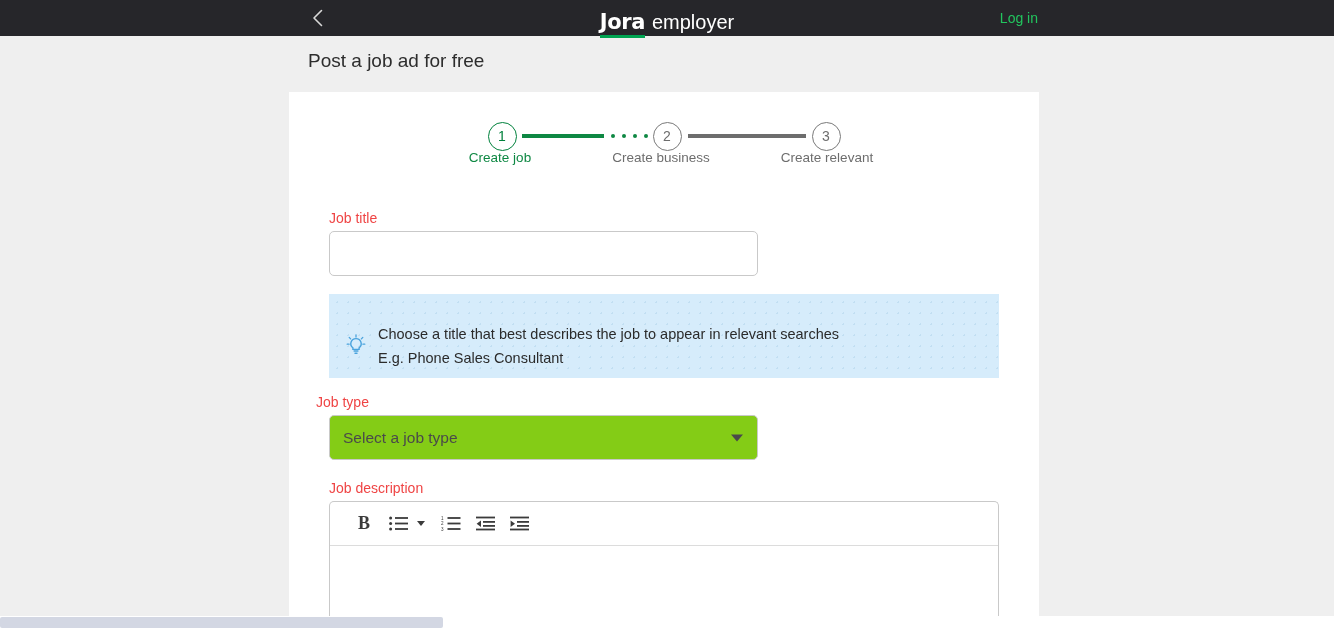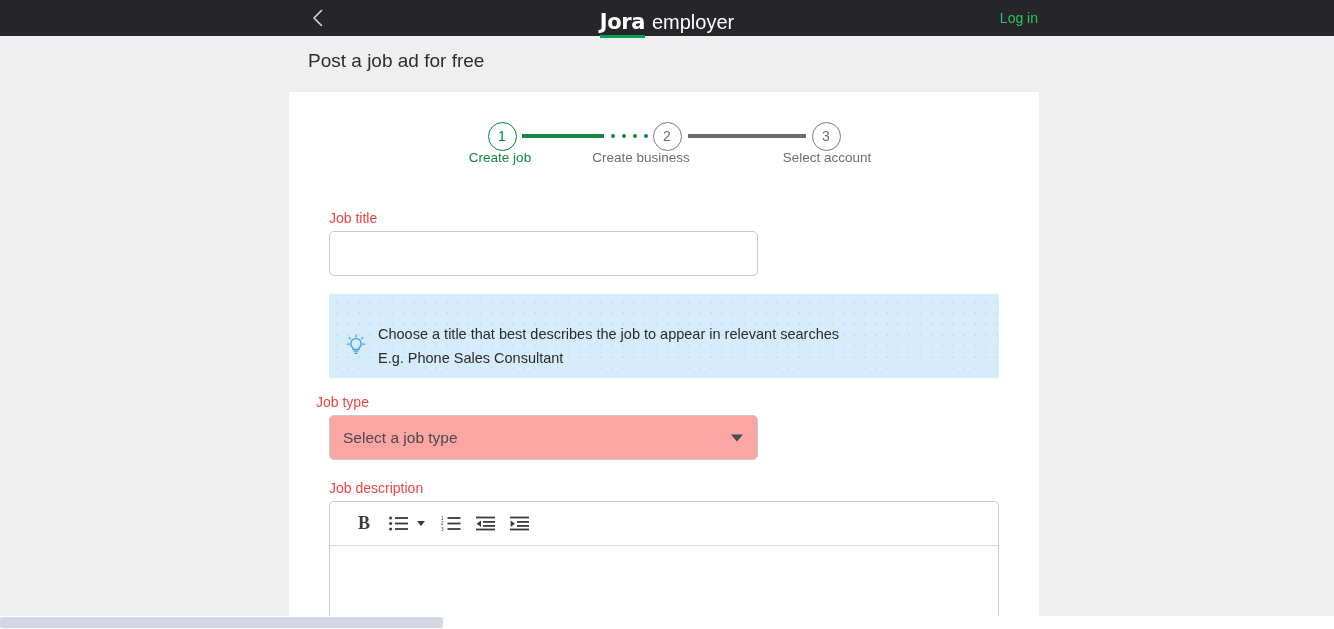--- a/index.html
+++ b/index.html
@@ -124,7 +124,7 @@
   }
   .step-label.active { color: #0e8843; }
   .sl1 { left: 211px; }
-  .sl2 { left: 352px; }
+  .sl2 { left: 372px; }
   .sl3 { left: 538px; }
 
   

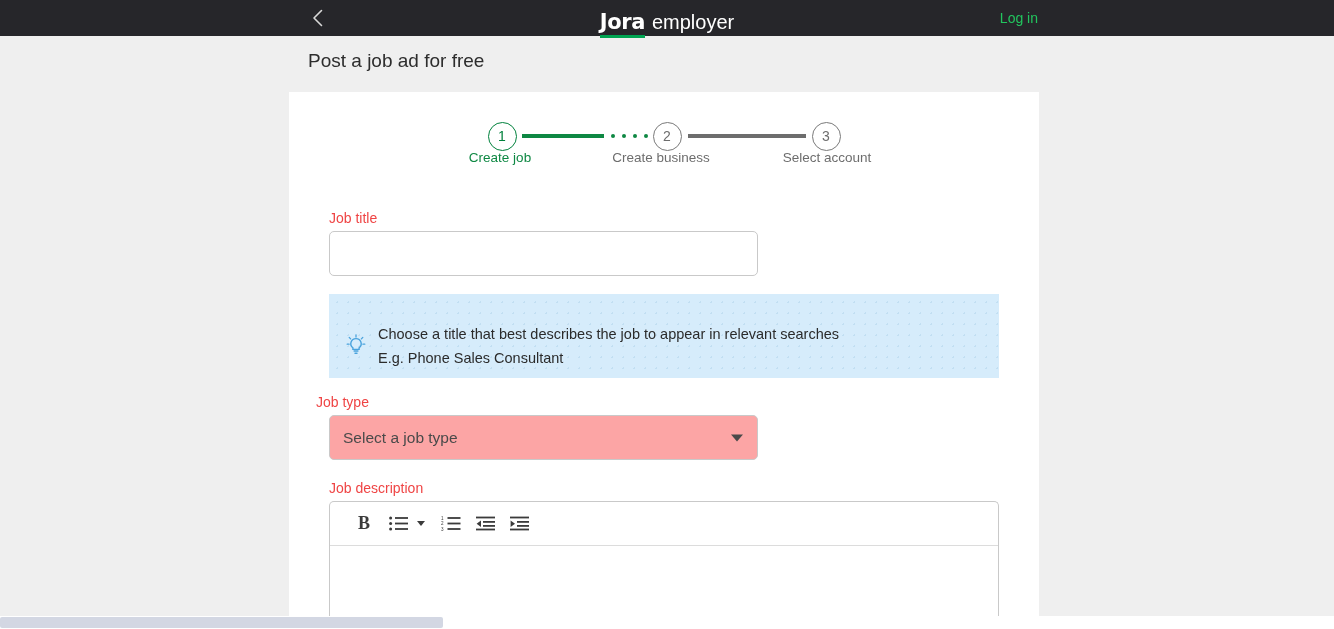--- a/index.html
+++ b/index.html
@@ -308,7 +308,7 @@
     <div class="step-labels">
       <div class="step-label active sl1">Create job</div>
       <div class="step-label sl2">Create business</div>
-      <div class="step-label sl3">Select account</div>
+      <div class="step-label sl3">Create relevant</div>
     </div>
   </div>
 

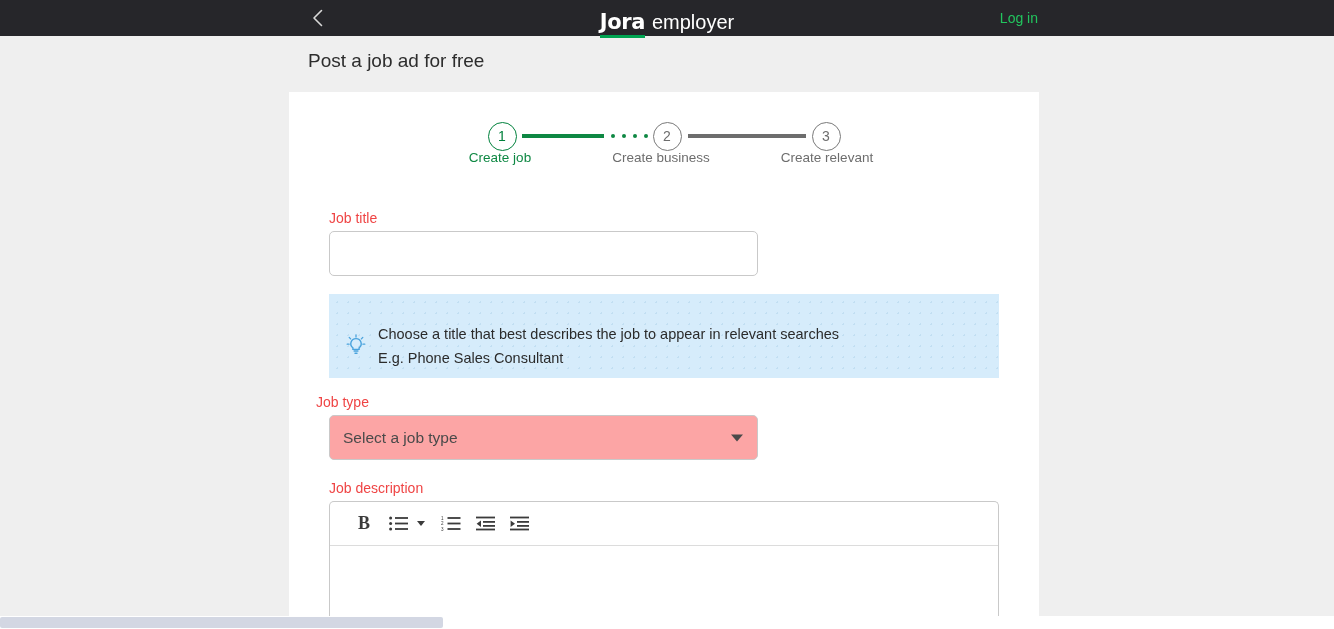--- a/index.html
+++ b/index.html
@@ -180,7 +180,7 @@
     width: 100%; height: 100%;
     border: 1px solid #c9c9c9;
     border-radius: 5px;
-    background: #fca5a5;
+    background: #84cc16;
     display: flex; align-items: center;
     padding: 0 13px;
     font-size: 15.5px;

